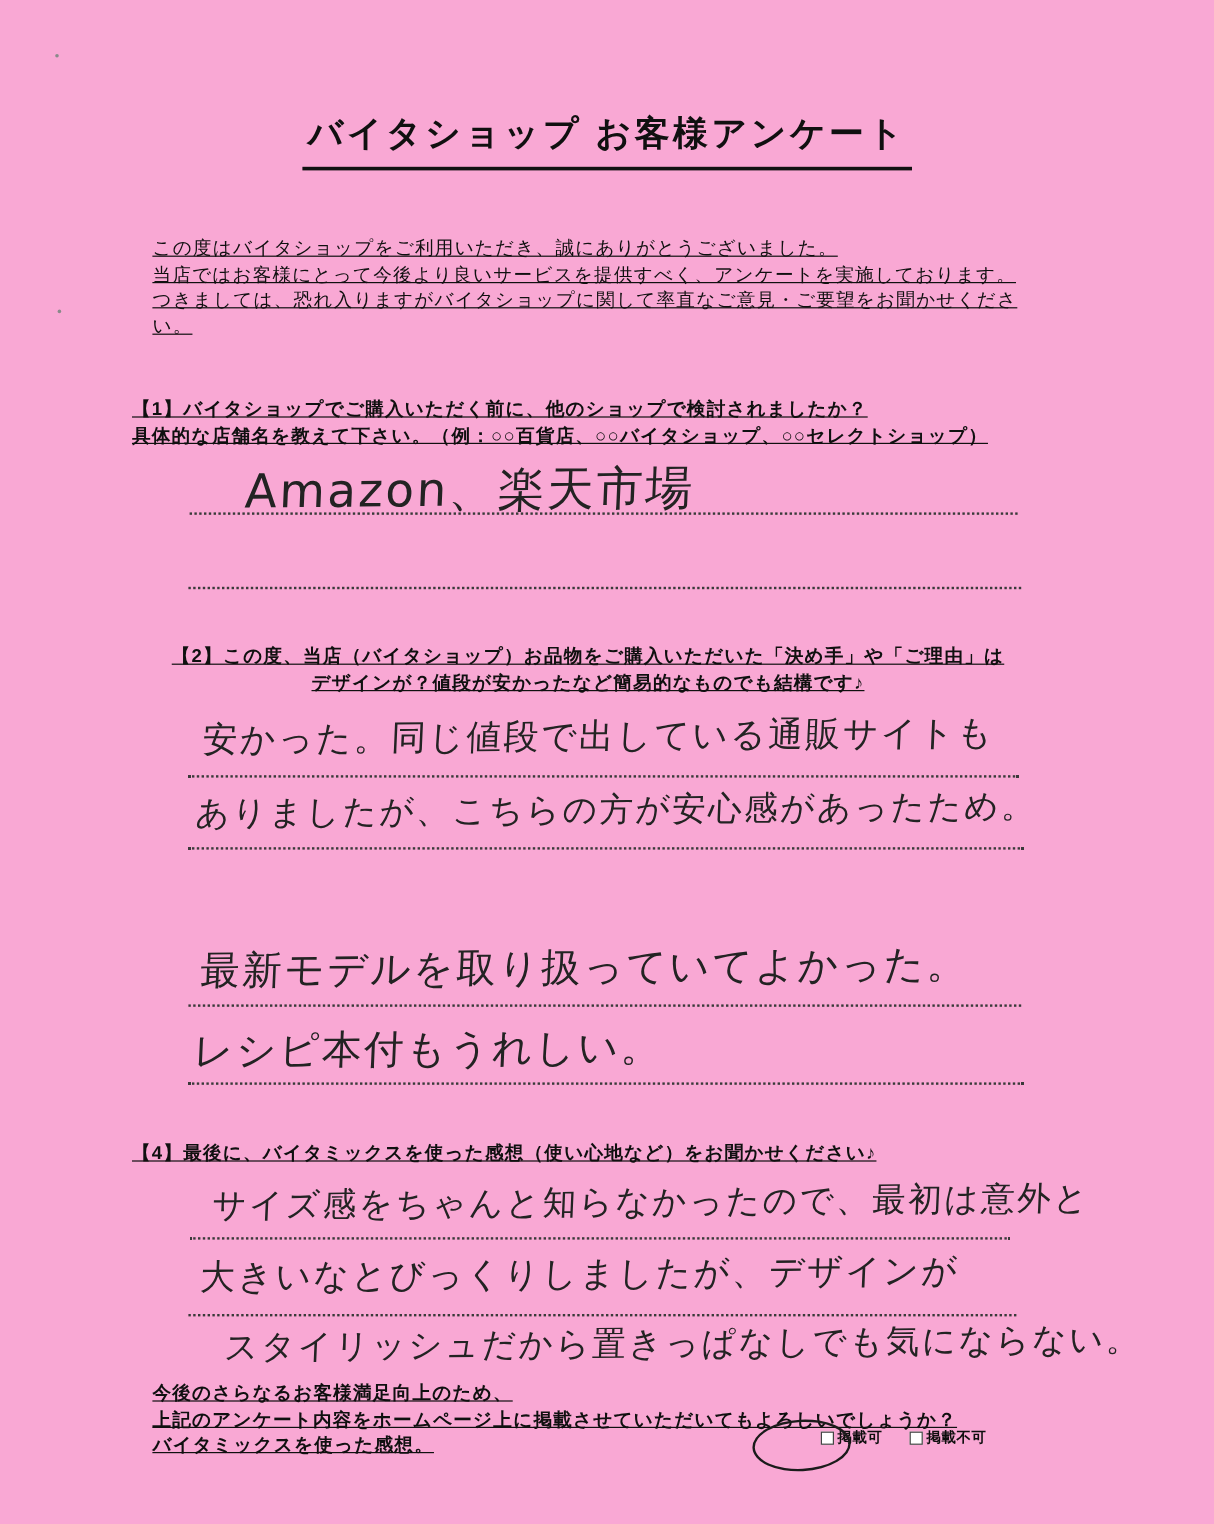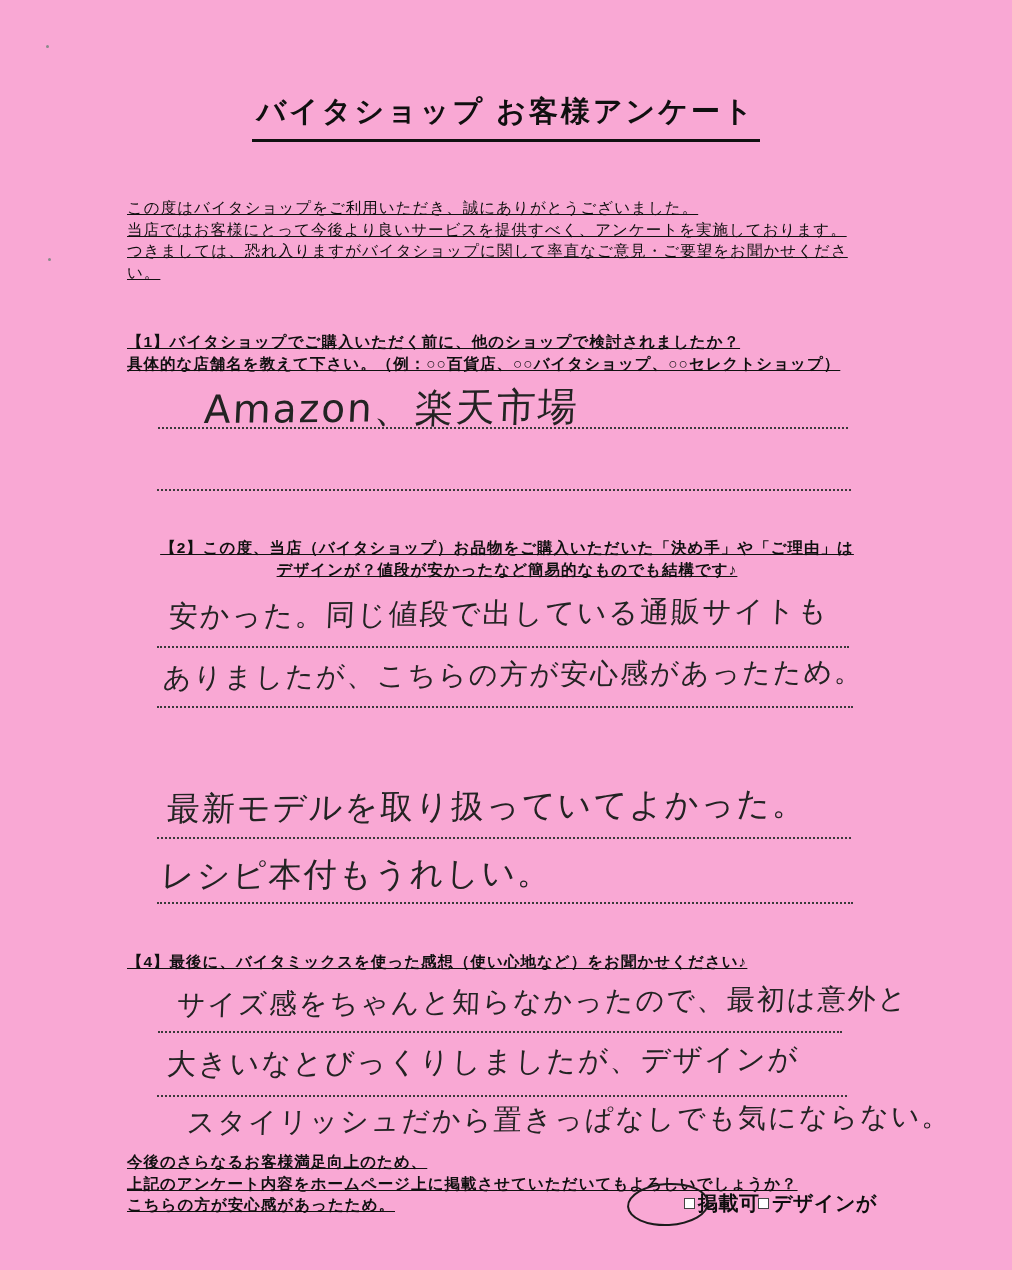--- a/index.html
+++ b/index.html
@@ -23,7 +23,7 @@
   .printed{font-size:15.5px;letter-spacing:1px;line-height:21.5px;text-decoration:underline;}
   .printed p{margin:0;}
   .intro{position:absolute;left:127px;top:197px;width:745px;}
-  .qblock{position:absolute;left:127px;width:760px;font-weight:bold;}
+  .qblock{position:absolute;left:110px;width:760px;font-weight:bold;}
   .q1{top:331px;}
   .q2{top:537px;text-align:center;}
   .q3{top:739px;}

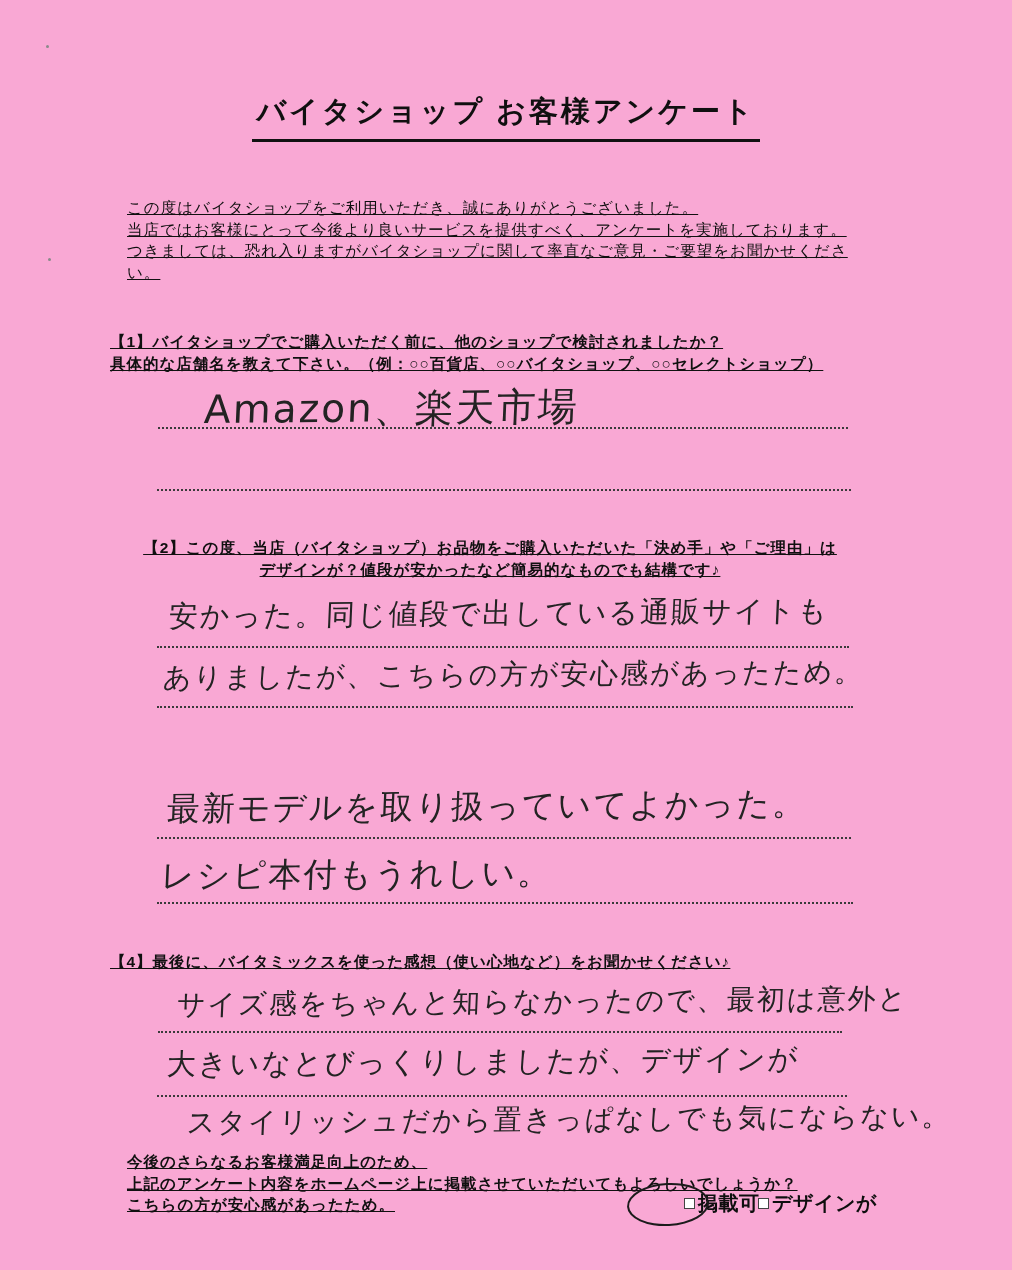--- a/index.html
+++ b/index.html
@@ -138,7 +138,7 @@
   <div class="footer printed">
     <p>今後のさらなるお客様満足向上のため、</p>
     <p>上記のアンケート内容をホームページ上に掲載させていただいてもよろしいでしょうか？</p>
-    <p>こちらの方が安心感があったため。</p>
+    <p>バイタミックスを使った感想。</p>
   </div>
 
   <div class="option opt-ok">

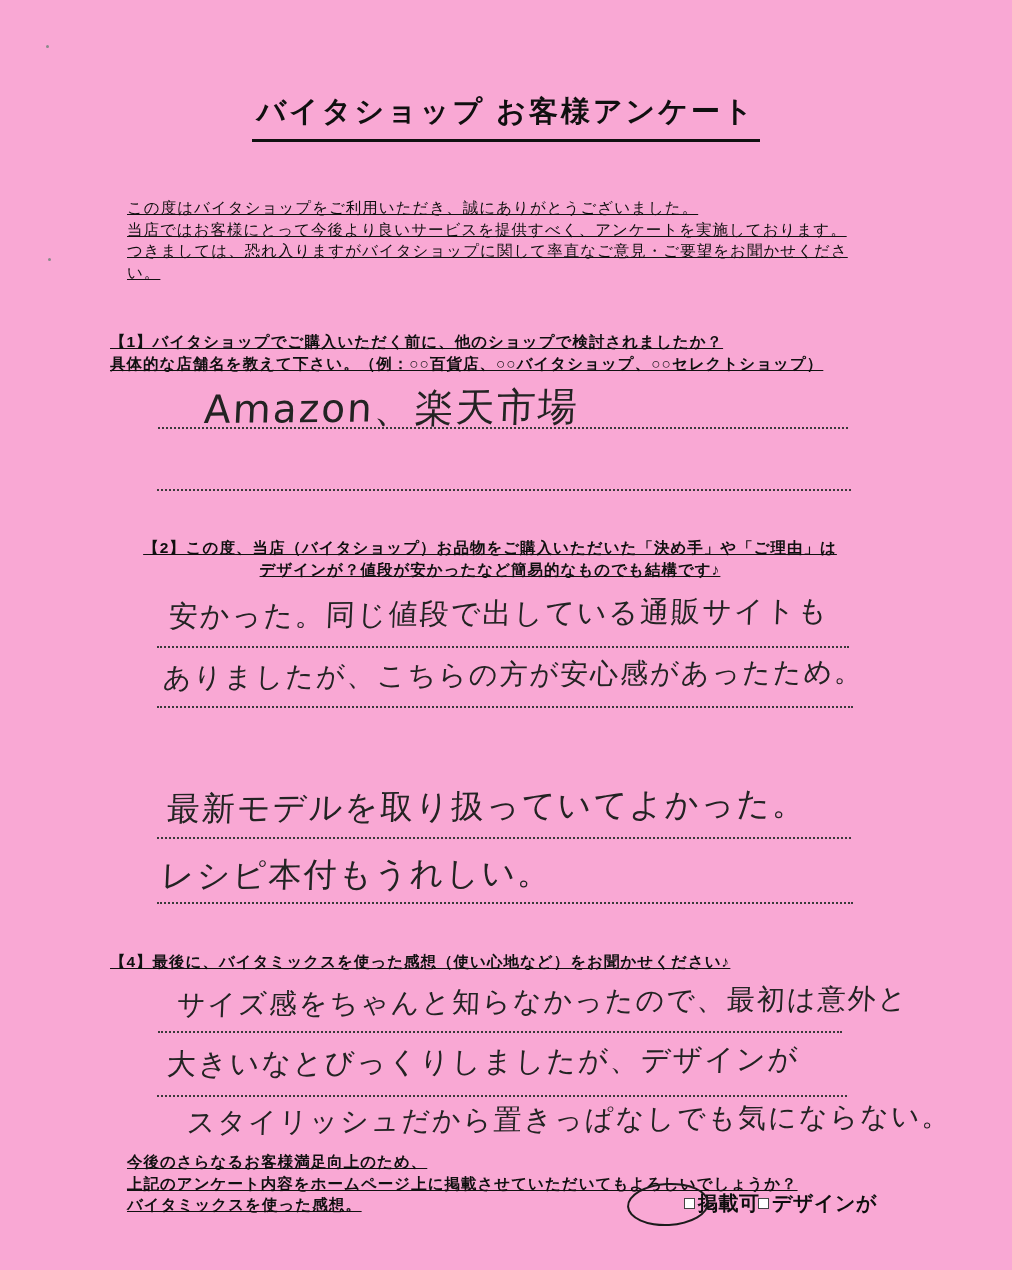--- a/index.html
+++ b/index.html
@@ -63,7 +63,7 @@
   
   .option{
     position:absolute;top:1190px;
-    font-size:20px;font-weight:bold;letter-spacing:0.5px;
+    font-size:12px;font-weight:bold;letter-spacing:0.5px;
     display:flex;align-items:center;gap:3px;
     color:#0e0e0e;
     padding-left:44px;

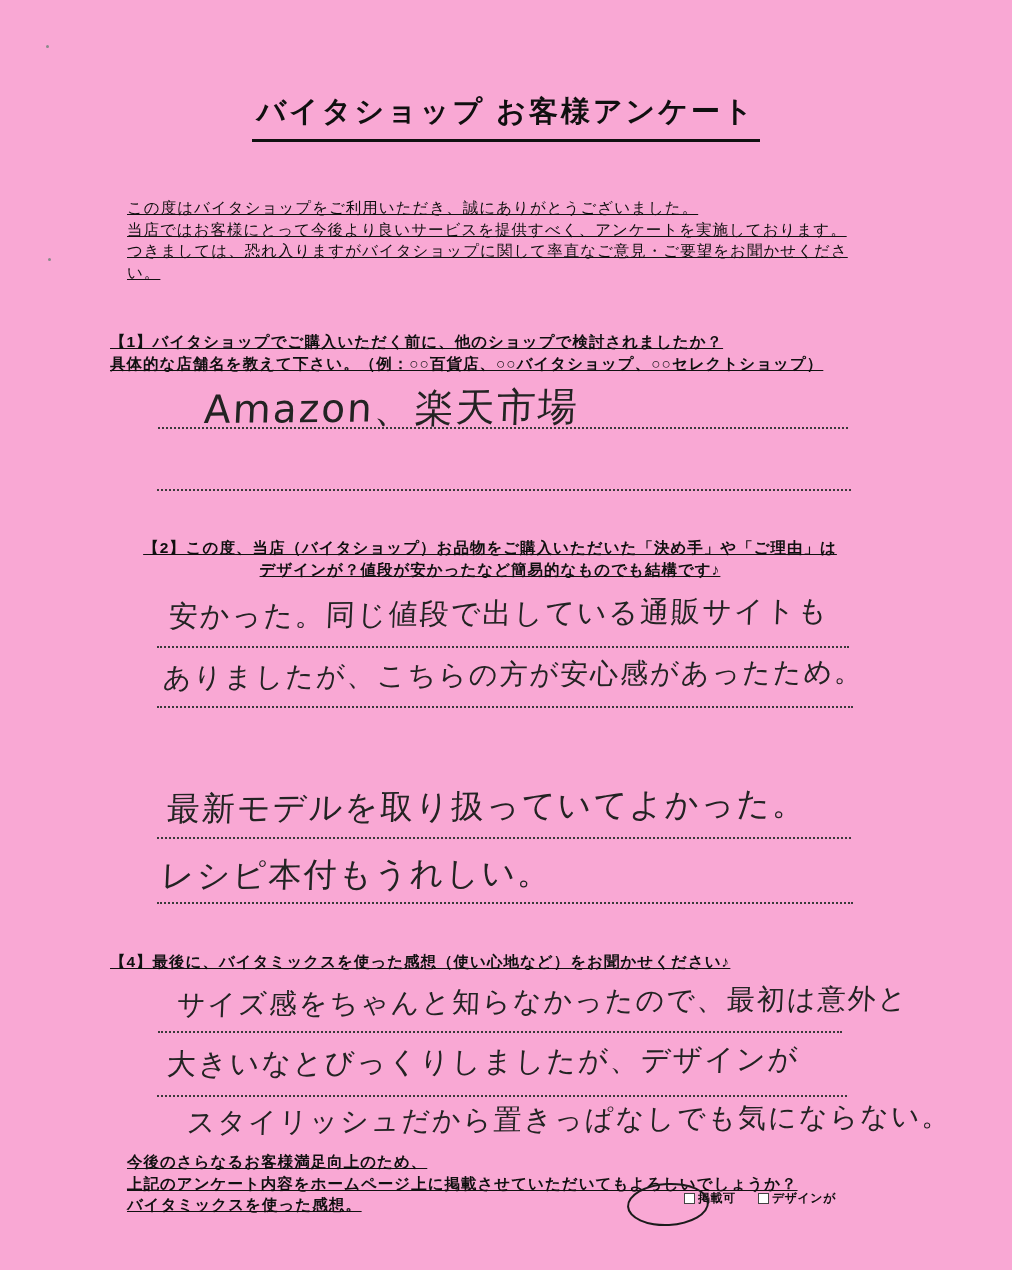--- a/index.html
+++ b/index.html
@@ -148,7 +148,7 @@
   <div class="circle"></div>
   <div class="option opt-ng">
     <span class="cbox"></span>
-      <span>デザインが</span>
+      <span>掲載不可</span>
   </div>
 
 </div>

